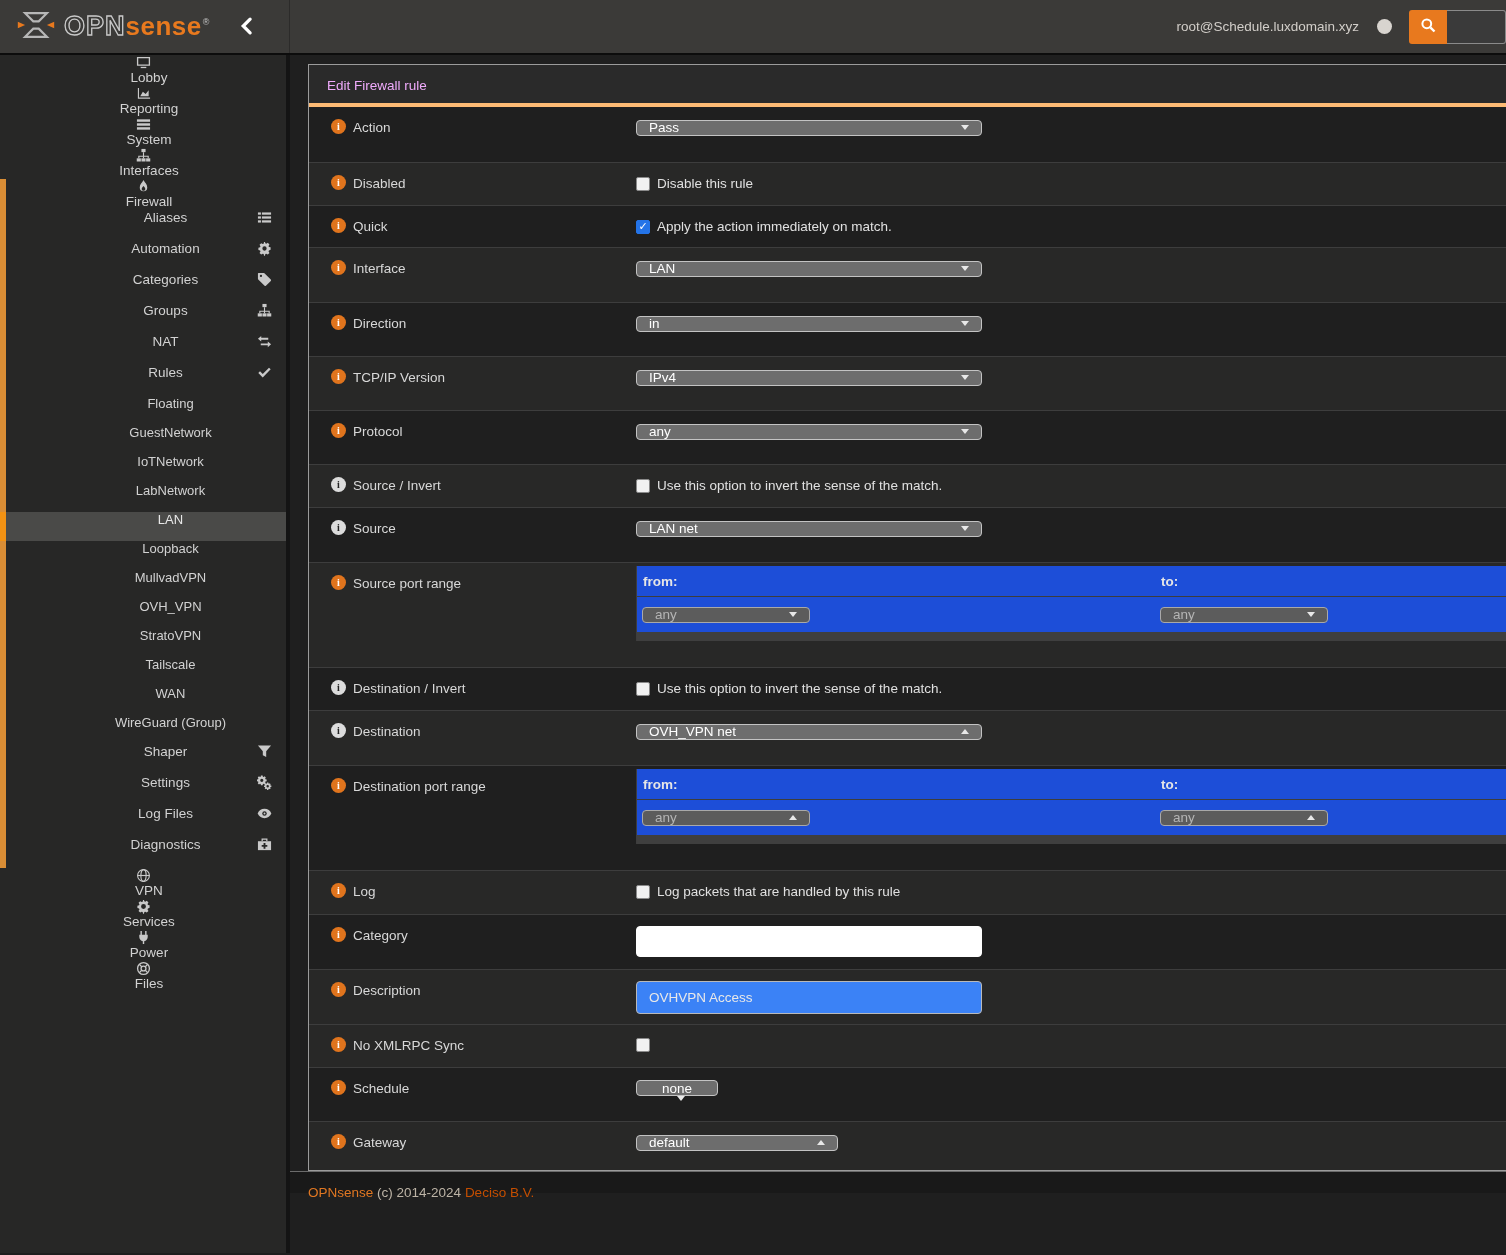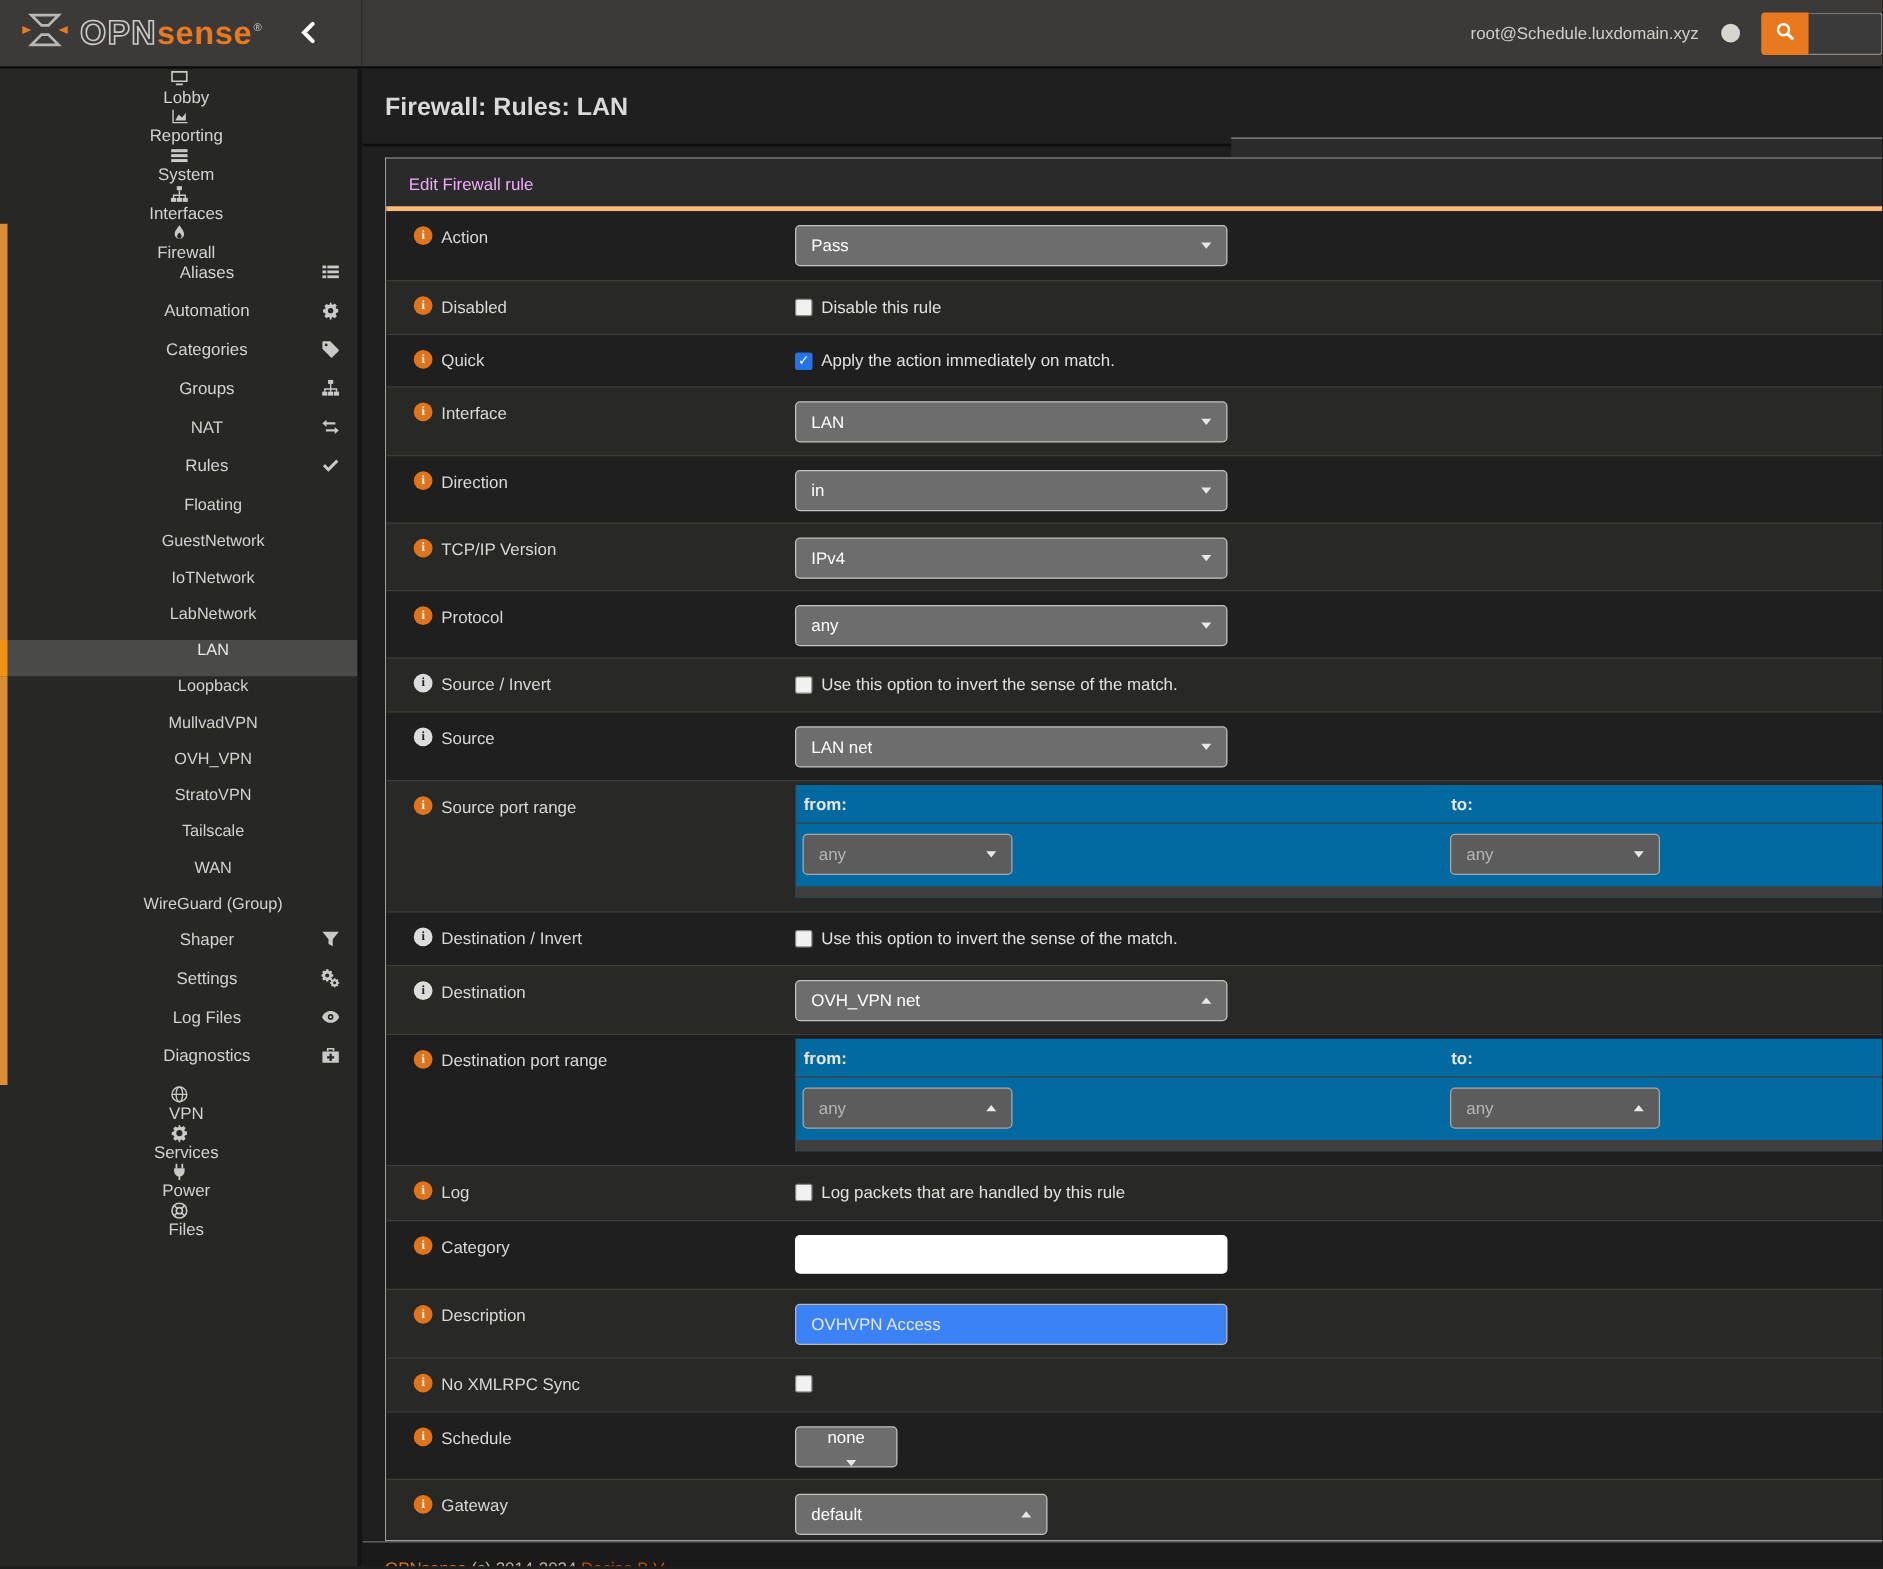--- a/index.html
+++ b/index.html
@@ -368,7 +368,6 @@
 
   <div class="content">
     <div class="right-strip"></div>
-    <div class="page-title">Firewall: Rules: LAN</div>
     <div class="panel">
       <div class="panel-header">Edit Firewall rule</div>
       <div id="form-rows">

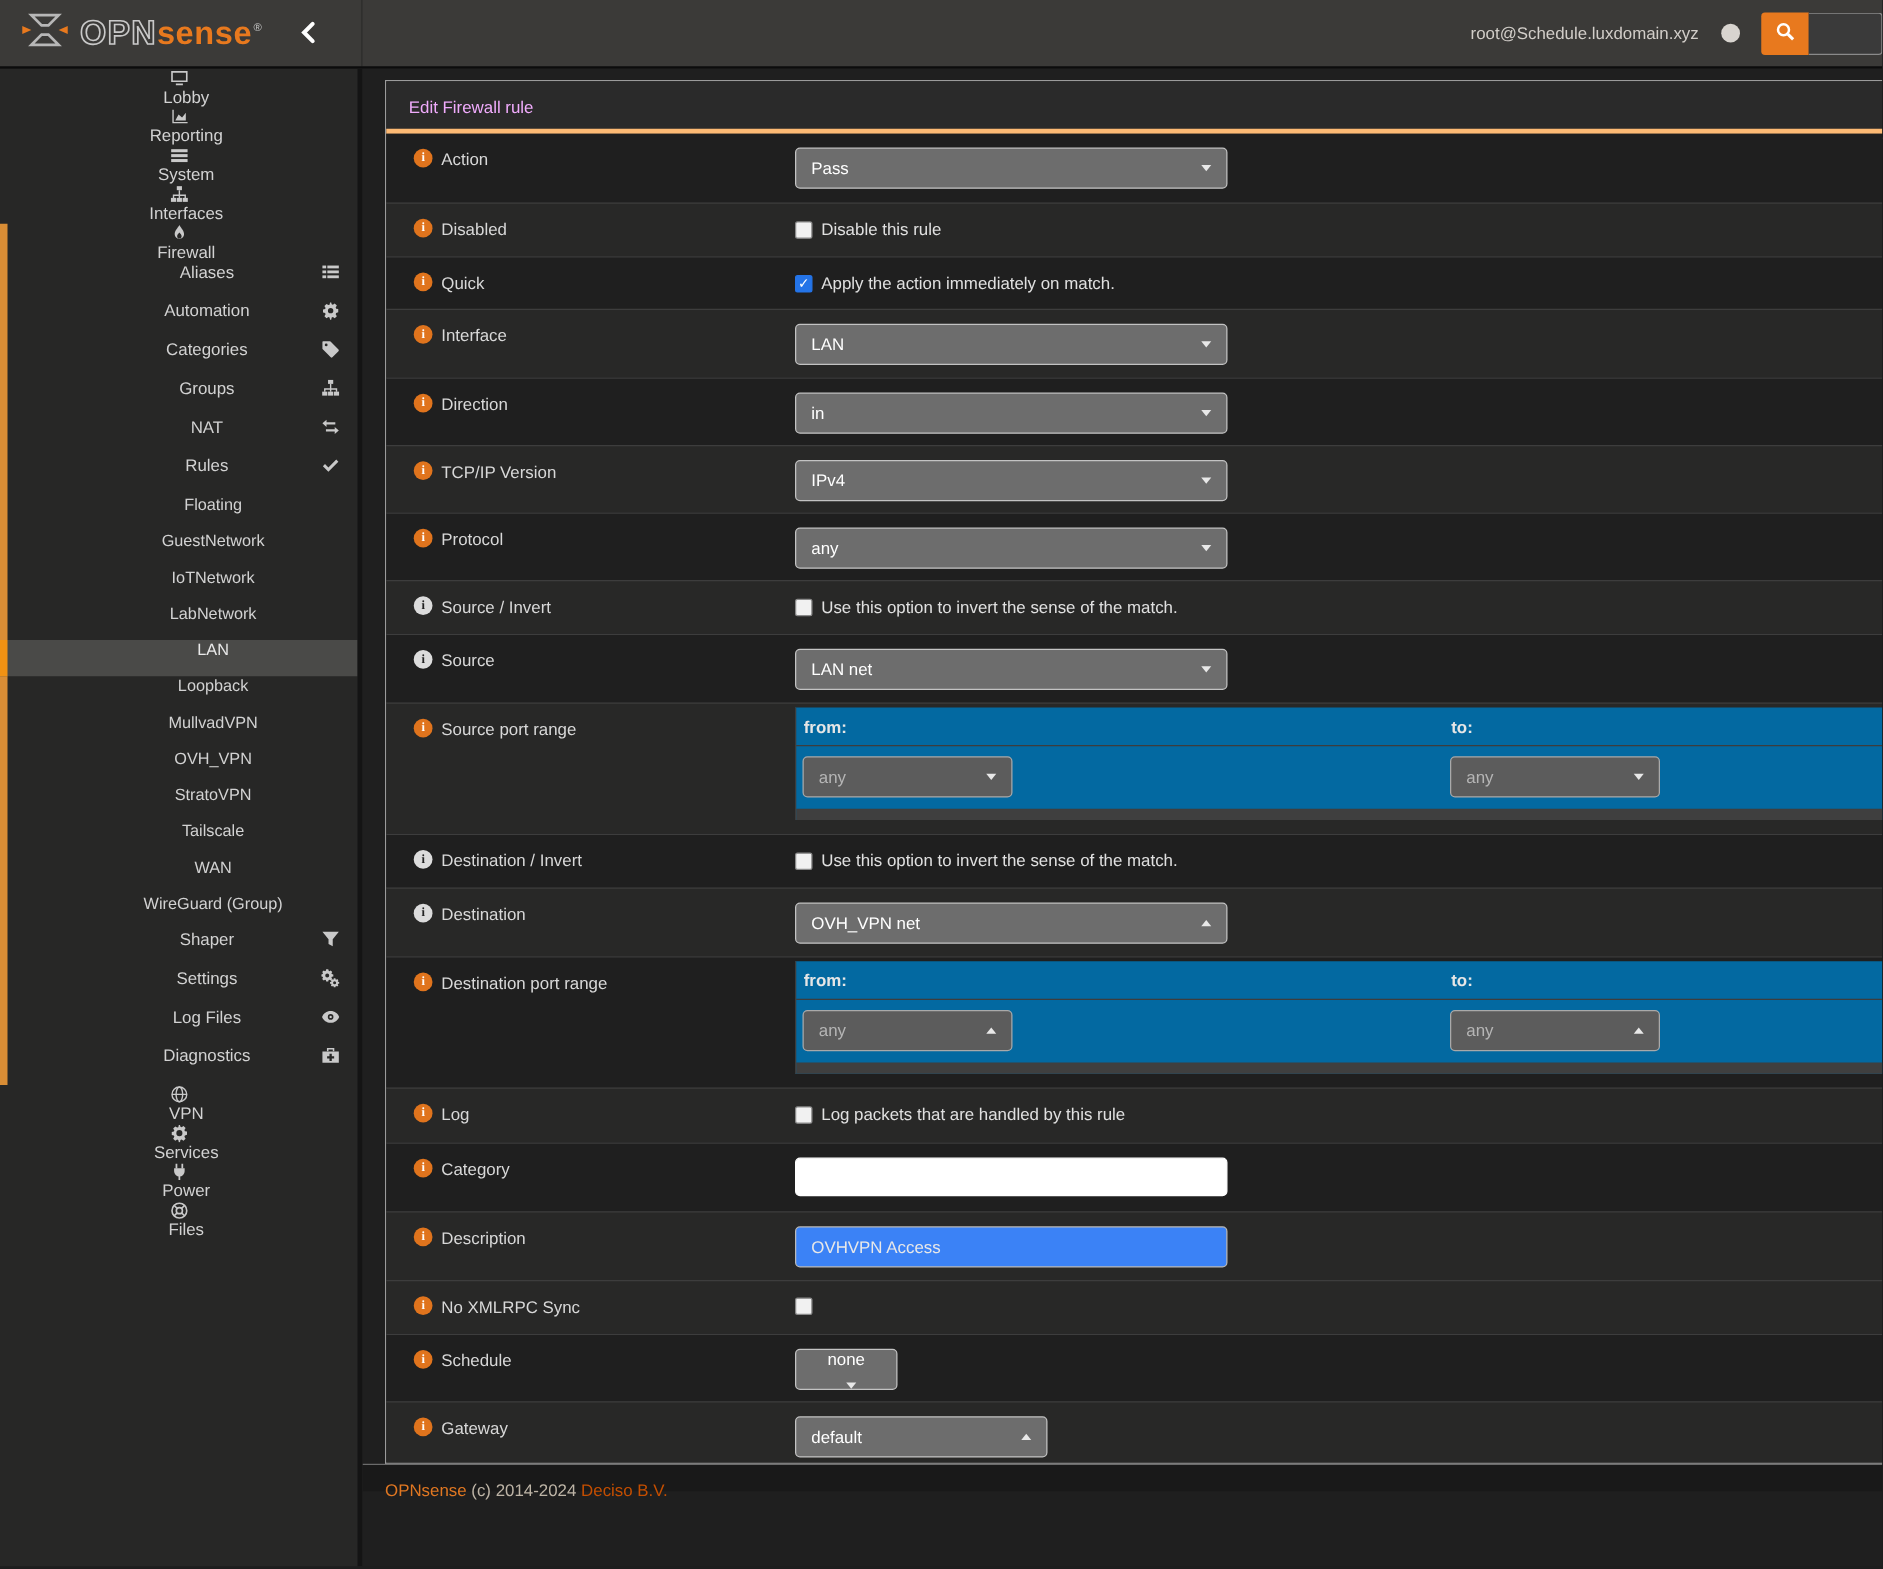--- a/index.html
+++ b/index.html
@@ -77,7 +77,7 @@
 
   
   .sel { display:inline-flex; align-items:center; justify-content:space-between;
-         height:33px; background:#6d6d6d; border:1px solid #c3c3c3; border-radius:4px;
+         height:16px; background:#6d6d6d; border:1px solid #c3c3c3; border-radius:4px;
          color:#fff; font-size:13.5px; padding:0 12px; cursor:pointer; }
   .sel.lg { width:346px; } .sel.md { width:202px; } .sel.sm { width:82px;flex-direction:column; }
   .sel.port { width:168px; background:#5c5c5c; color:#b5b5b5; border-color:#a9a9a9; }

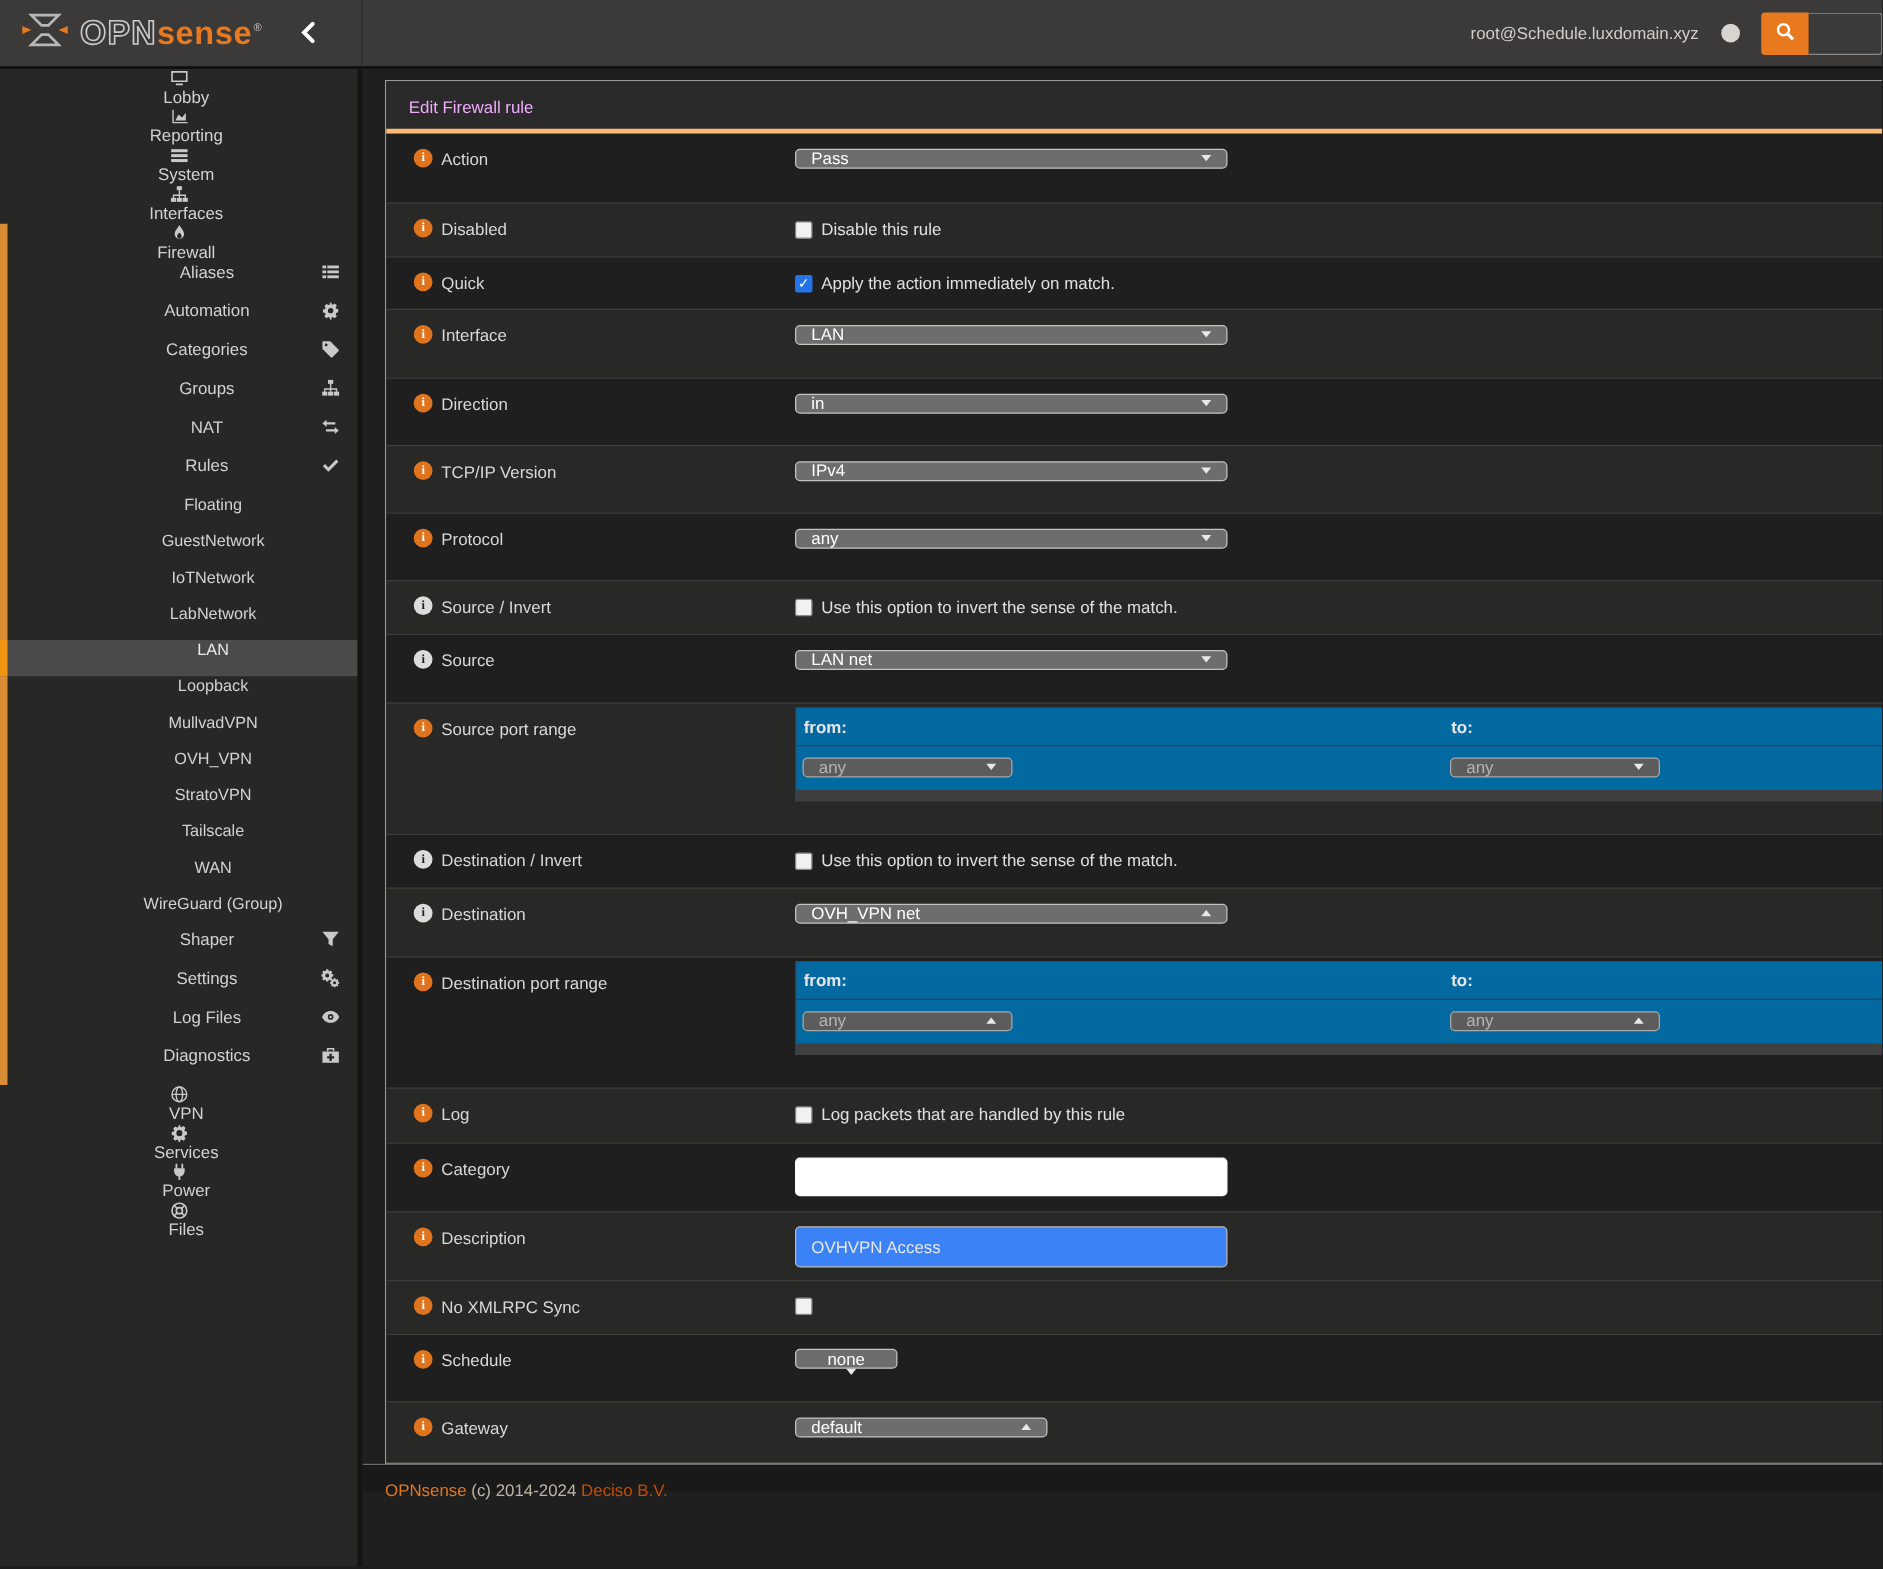--- a/index.html
+++ b/index.html
@@ -98,7 +98,7 @@
   .inp.dark { background:#3b82f6; border:1px solid #b9b9b9; color:#e8e8e8; }
 
   
-  .ports-wrap { margin-top:3px; border-left:1px solid #3d3d3d; background:#0369a1; }
+  .ports-wrap { margin-top:3px; border-left:1px solid #3d3d3d; background:#1d4ed8; }
   .ports-head { display:flex; border-bottom:1px solid #3d3d3d; }
   .ports-head > div { padding:8px 0 7px 6px; font-size:13.5px; font-weight:700; color:#e6e6e6; }
   .pc-from { width:518px; flex:0 0 auto; } .pc-to { flex:1; }

